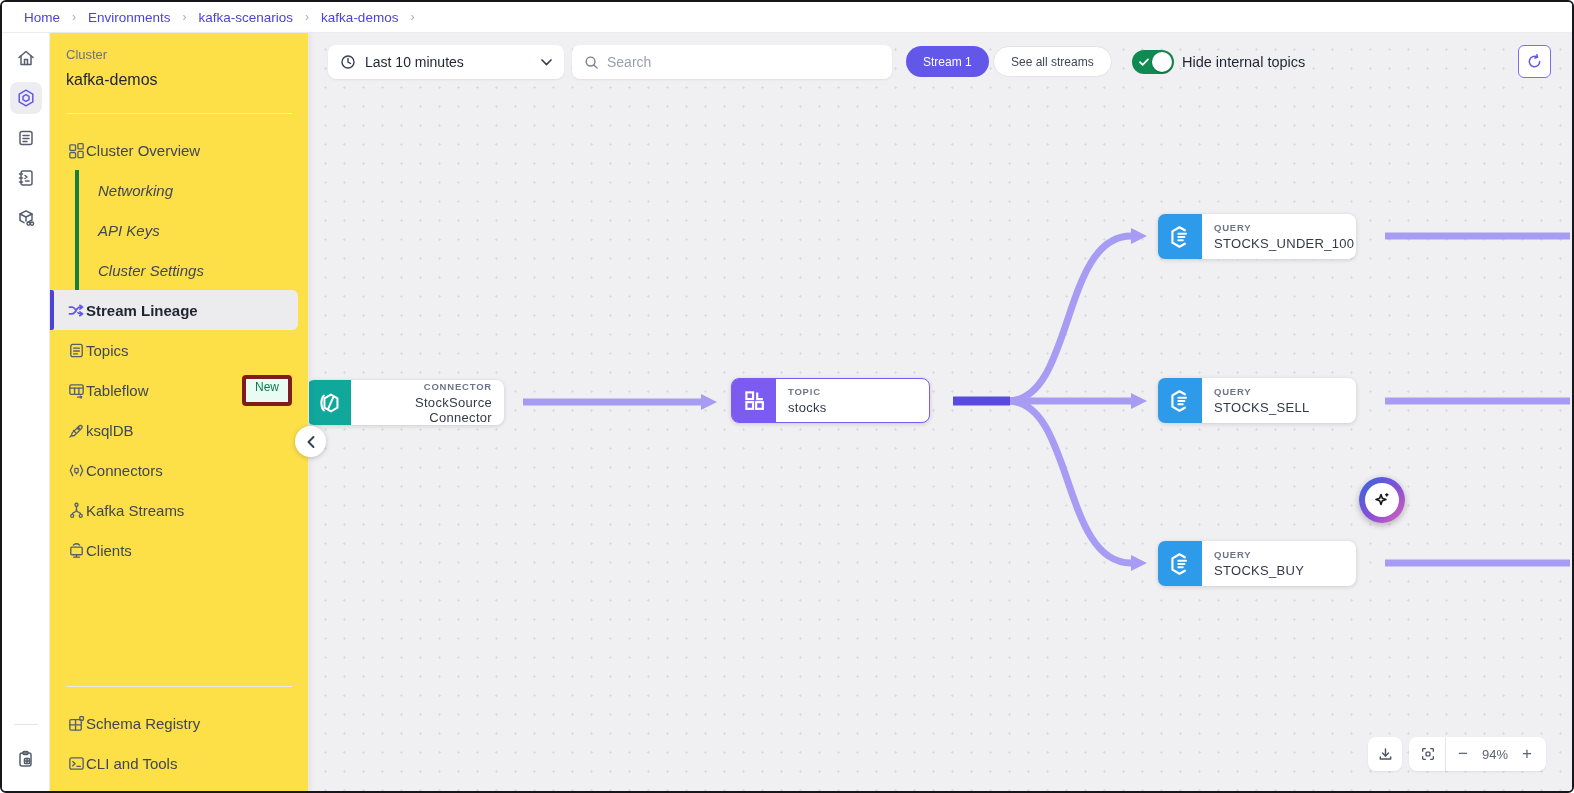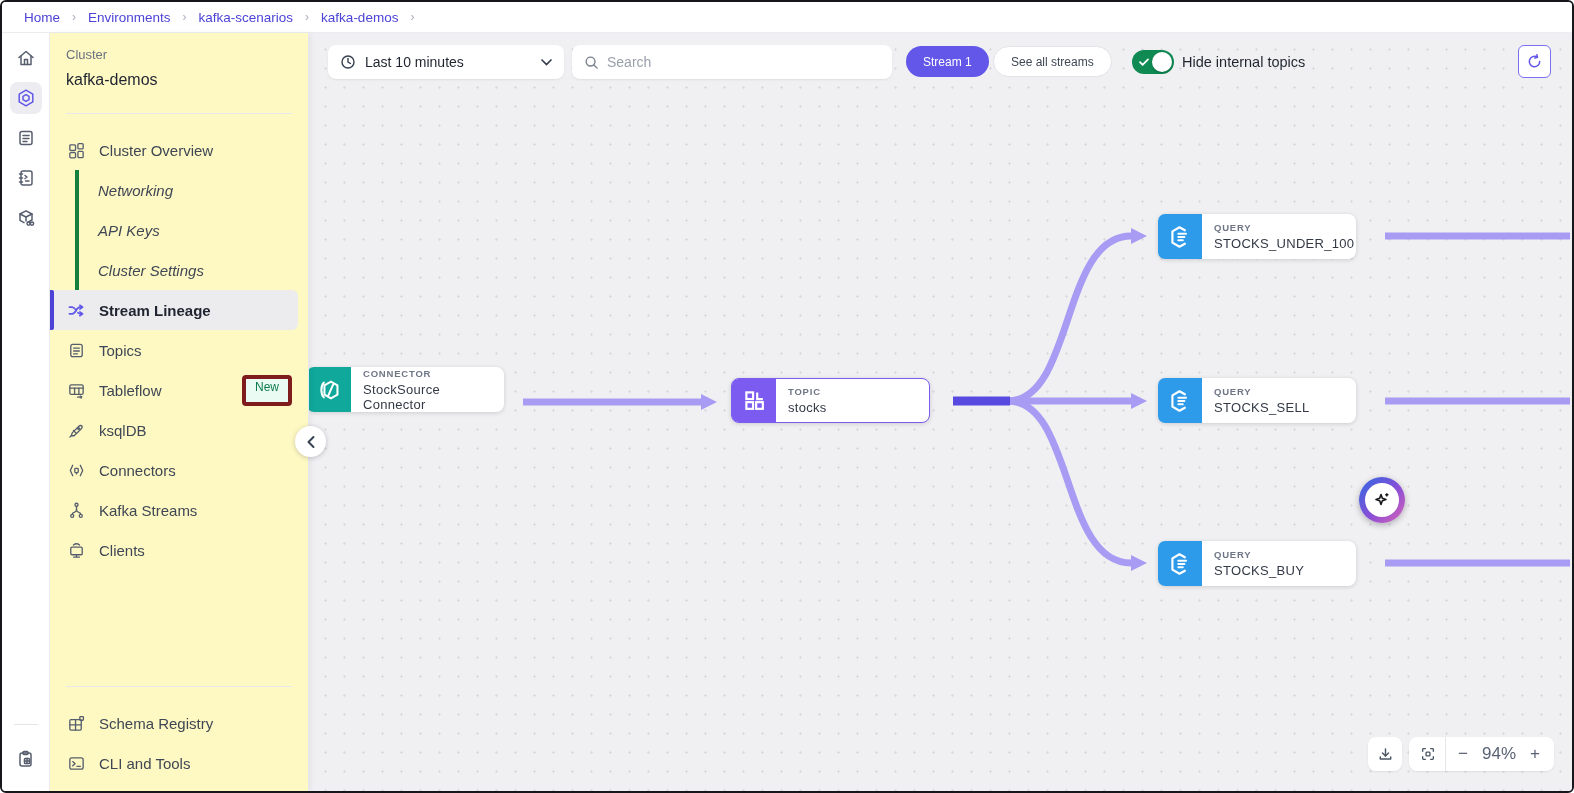--- a/index.html
+++ b/index.html
@@ -28,7 +28,7 @@
   .rail-divider { width:24px; border-top:1px solid #E4E5E9; }
 
   
-  .sidebar { width:259px; background:#fef9c3; border-right:1px solid #E8E9EC; box-shadow:2px 0 5px rgba(20,20,40,0.05);
+  .sidebar { width:259px; background:#fde047; border-right:1px solid #E8E9EC; box-shadow:2px 0 5px rgba(20,20,40,0.05);
              display:flex; flex-direction:column; padding-top:14px; z-index:2; }
   .sidebar-head { padding:0 16px; }
   .section-label { font-size:13px; color:#6B7280; }

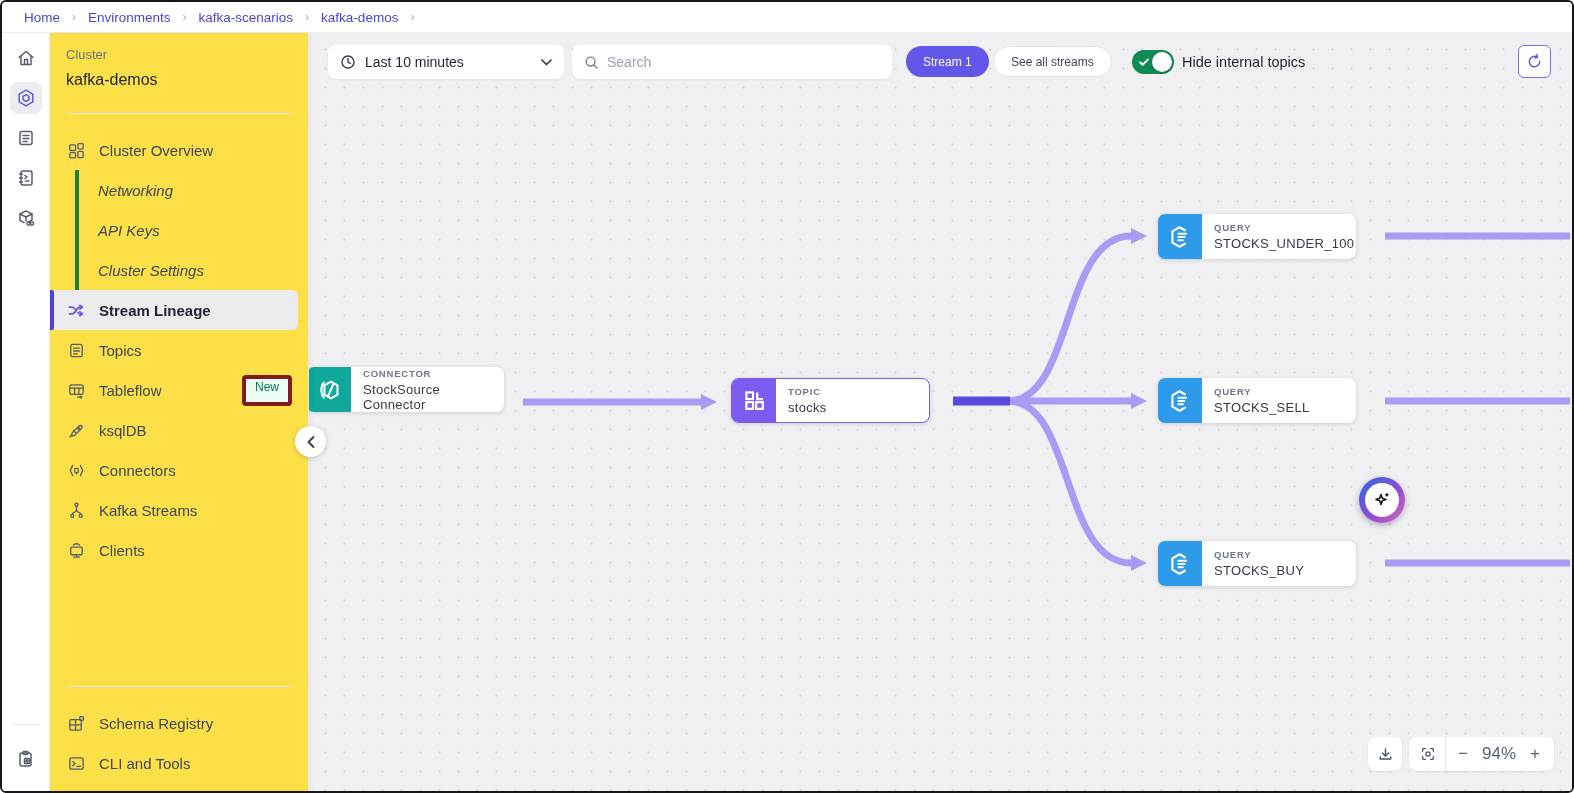--- a/index.html
+++ b/index.html
@@ -35,7 +35,7 @@
   .cluster-name { font-size:16px; color:#1F2430; margin-top:9px; }
   .side-divider { border:none; border-top:1px solid #E8E9EC; margin:24px 16px 16px; }
   .menu { display:flex; flex-direction:column; }
-  .menu-item { height:40px; display:flex; align-items:center; gap:13px; padding:0 16px; font-size:15px;
+  .menu-item { height:40px; display:flex; align-items:center; padding:0 16px; font-size:15px;
                color:#3F4754; cursor:pointer; position:relative; }
   .menu-item .mi-icon { width:20px; height:20px; flex:none; display:flex; align-items:center; justify-content:center; }
   .menu-item svg { stroke:#565E6E; fill:none; stroke-width:1.4; stroke-linecap:round; stroke-linejoin:round; }

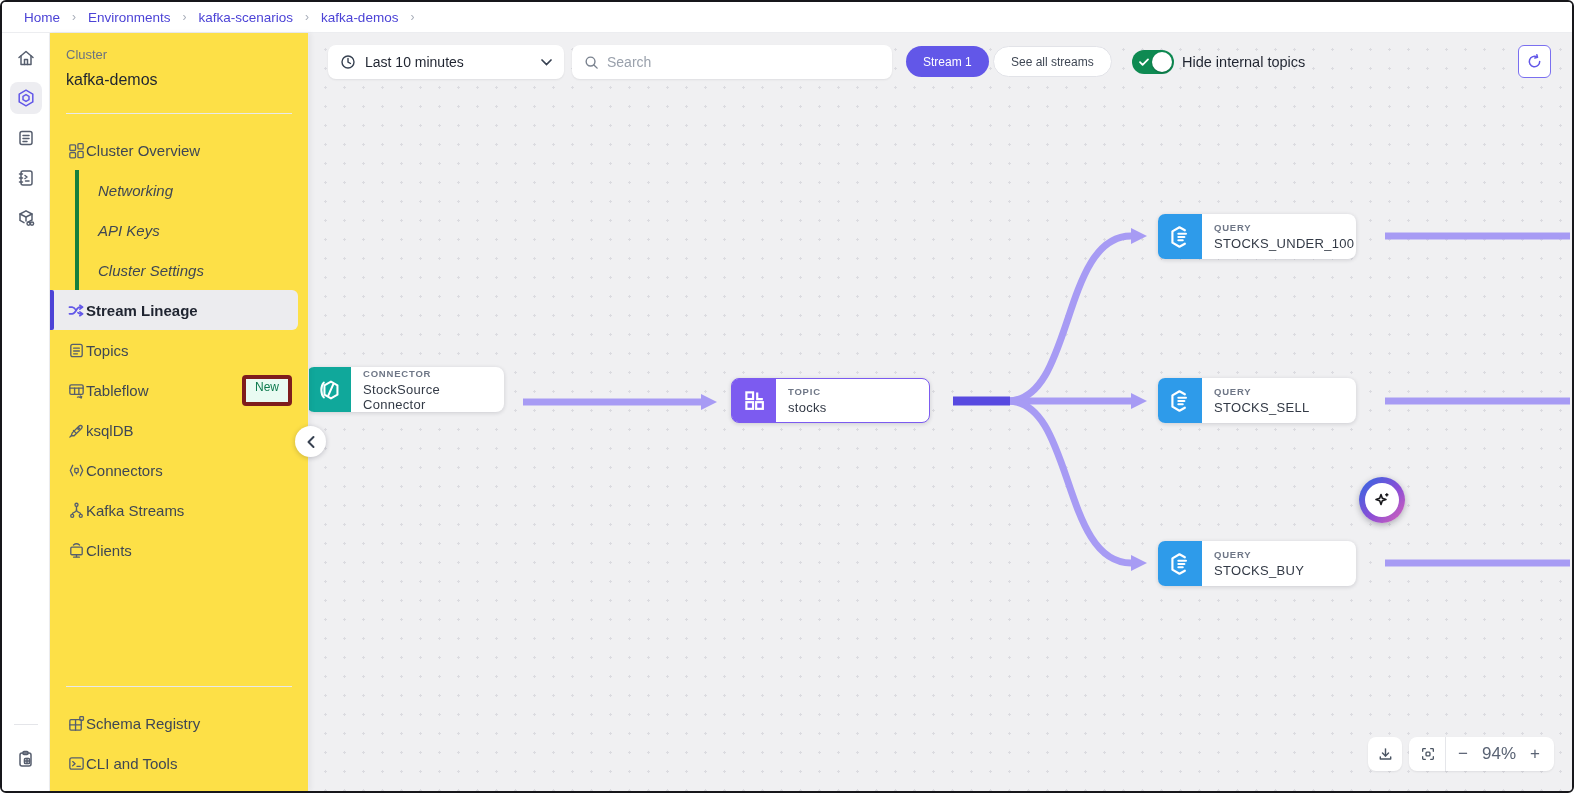--- a/index.html
+++ b/index.html
@@ -89,7 +89,7 @@
   .node .ntext { display:flex; flex-direction:column; justify-content:center; padding:0 12px; }
   .node .ntype { font-size:9.5px; font-weight:700; letter-spacing:0.8px; color:#6E7686; }
   .node .nname { font-size:13px; color:#333A46; margin-top:3px; letter-spacing:0.3px; }
-  .node-connector { left:-2px; top:334px; width:197px; }
+  .node-connector { left:-2px; top:347px; width:197px;text-align:right; }
   .node-connector .nicon { background:#10A89B; }
   .node-topic { left:422px; top:345px; width:199px; border:1.5px solid #7C5BF0; }
   .node-topic .nicon { background:#7C5BF0; border-radius:6px 0 0 6px; }

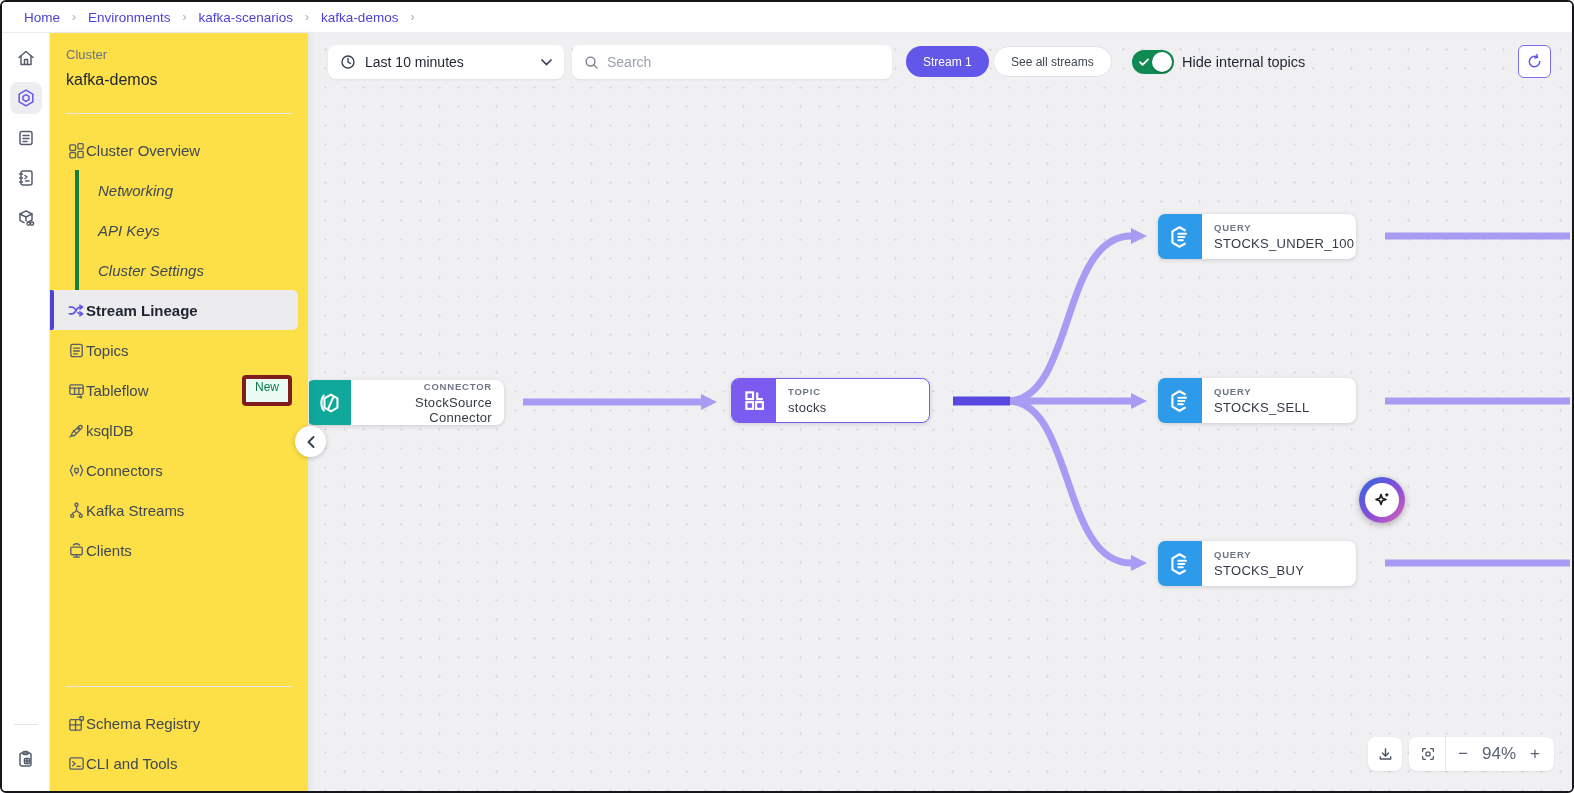--- a/index.html
+++ b/index.html
@@ -112,7 +112,7 @@
   .zoom-group .zbtn { width:30px; height:34px; display:flex; align-items:center; justify-content:center;
                       cursor:pointer; color:#5A6374; font-size:17px; }
   .zoom-group .zdiv { width:1px; height:34px; background:#E5E6EA; margin:0 2px; }
-  .zoom-level { font-size:17px; color:#5A6374; padding:0 4px; }
+  .zoom-level { font-size:13px; color:#5A6374; padding:0 4px; }
 </style>
 </head>
 <body>

